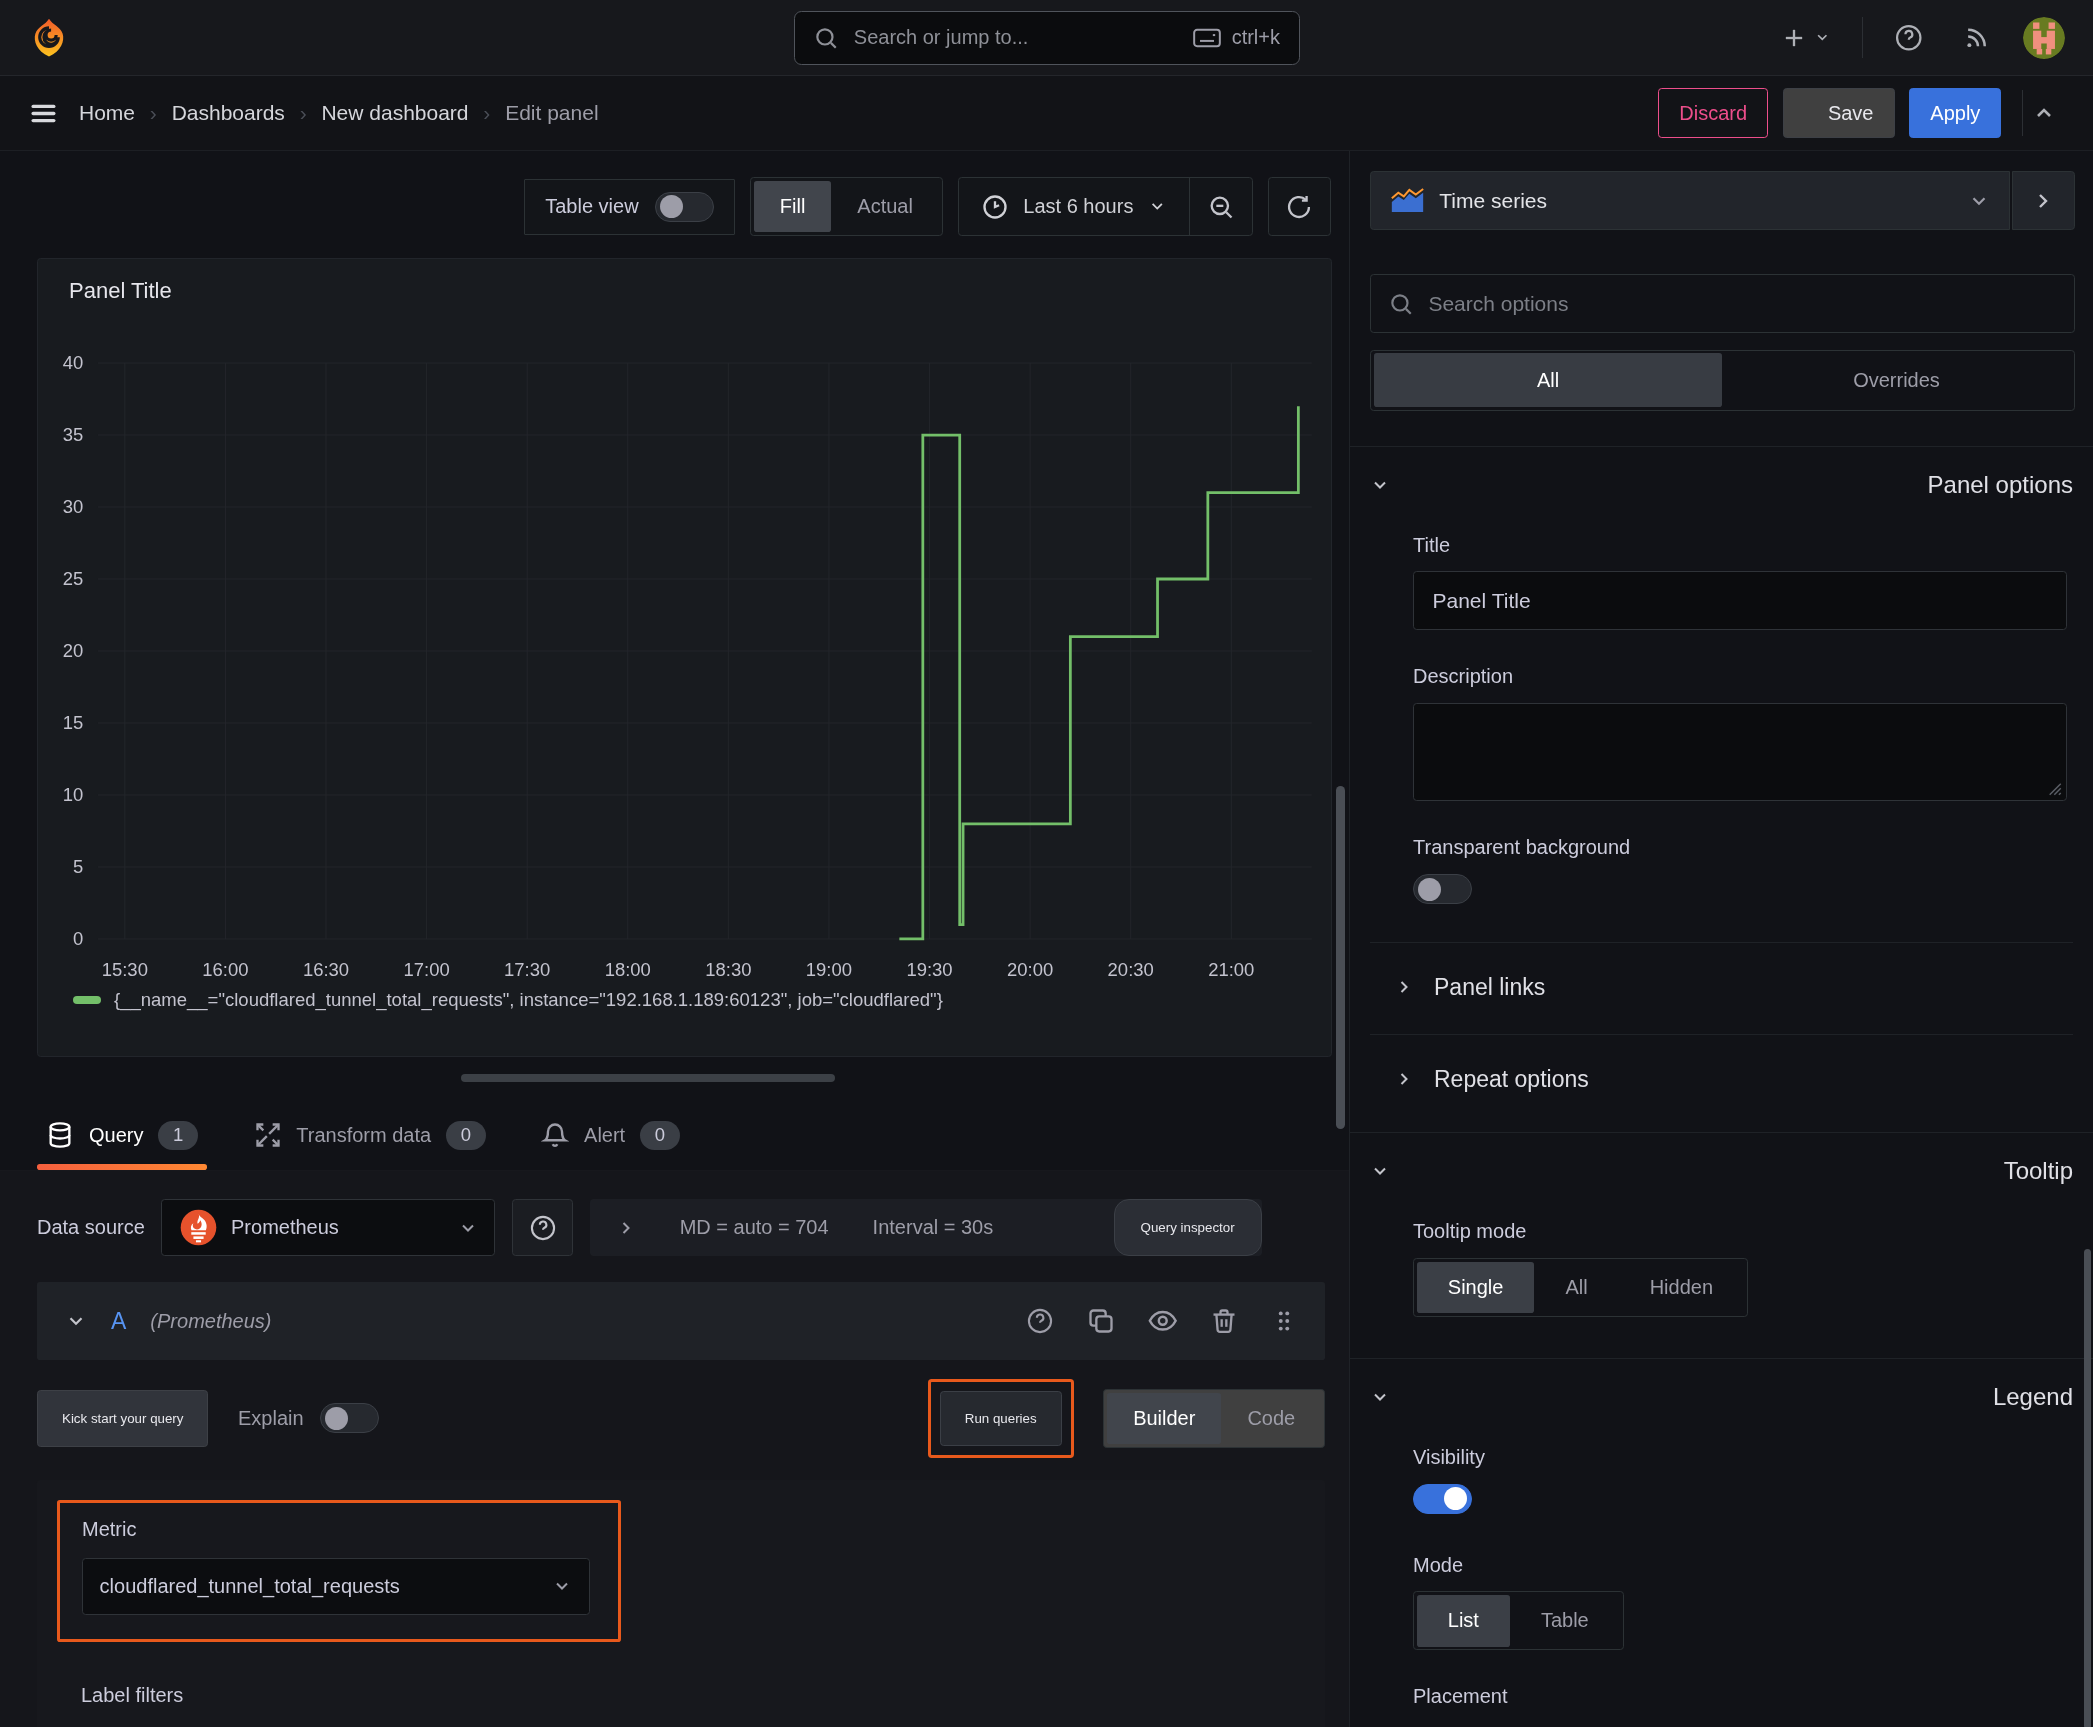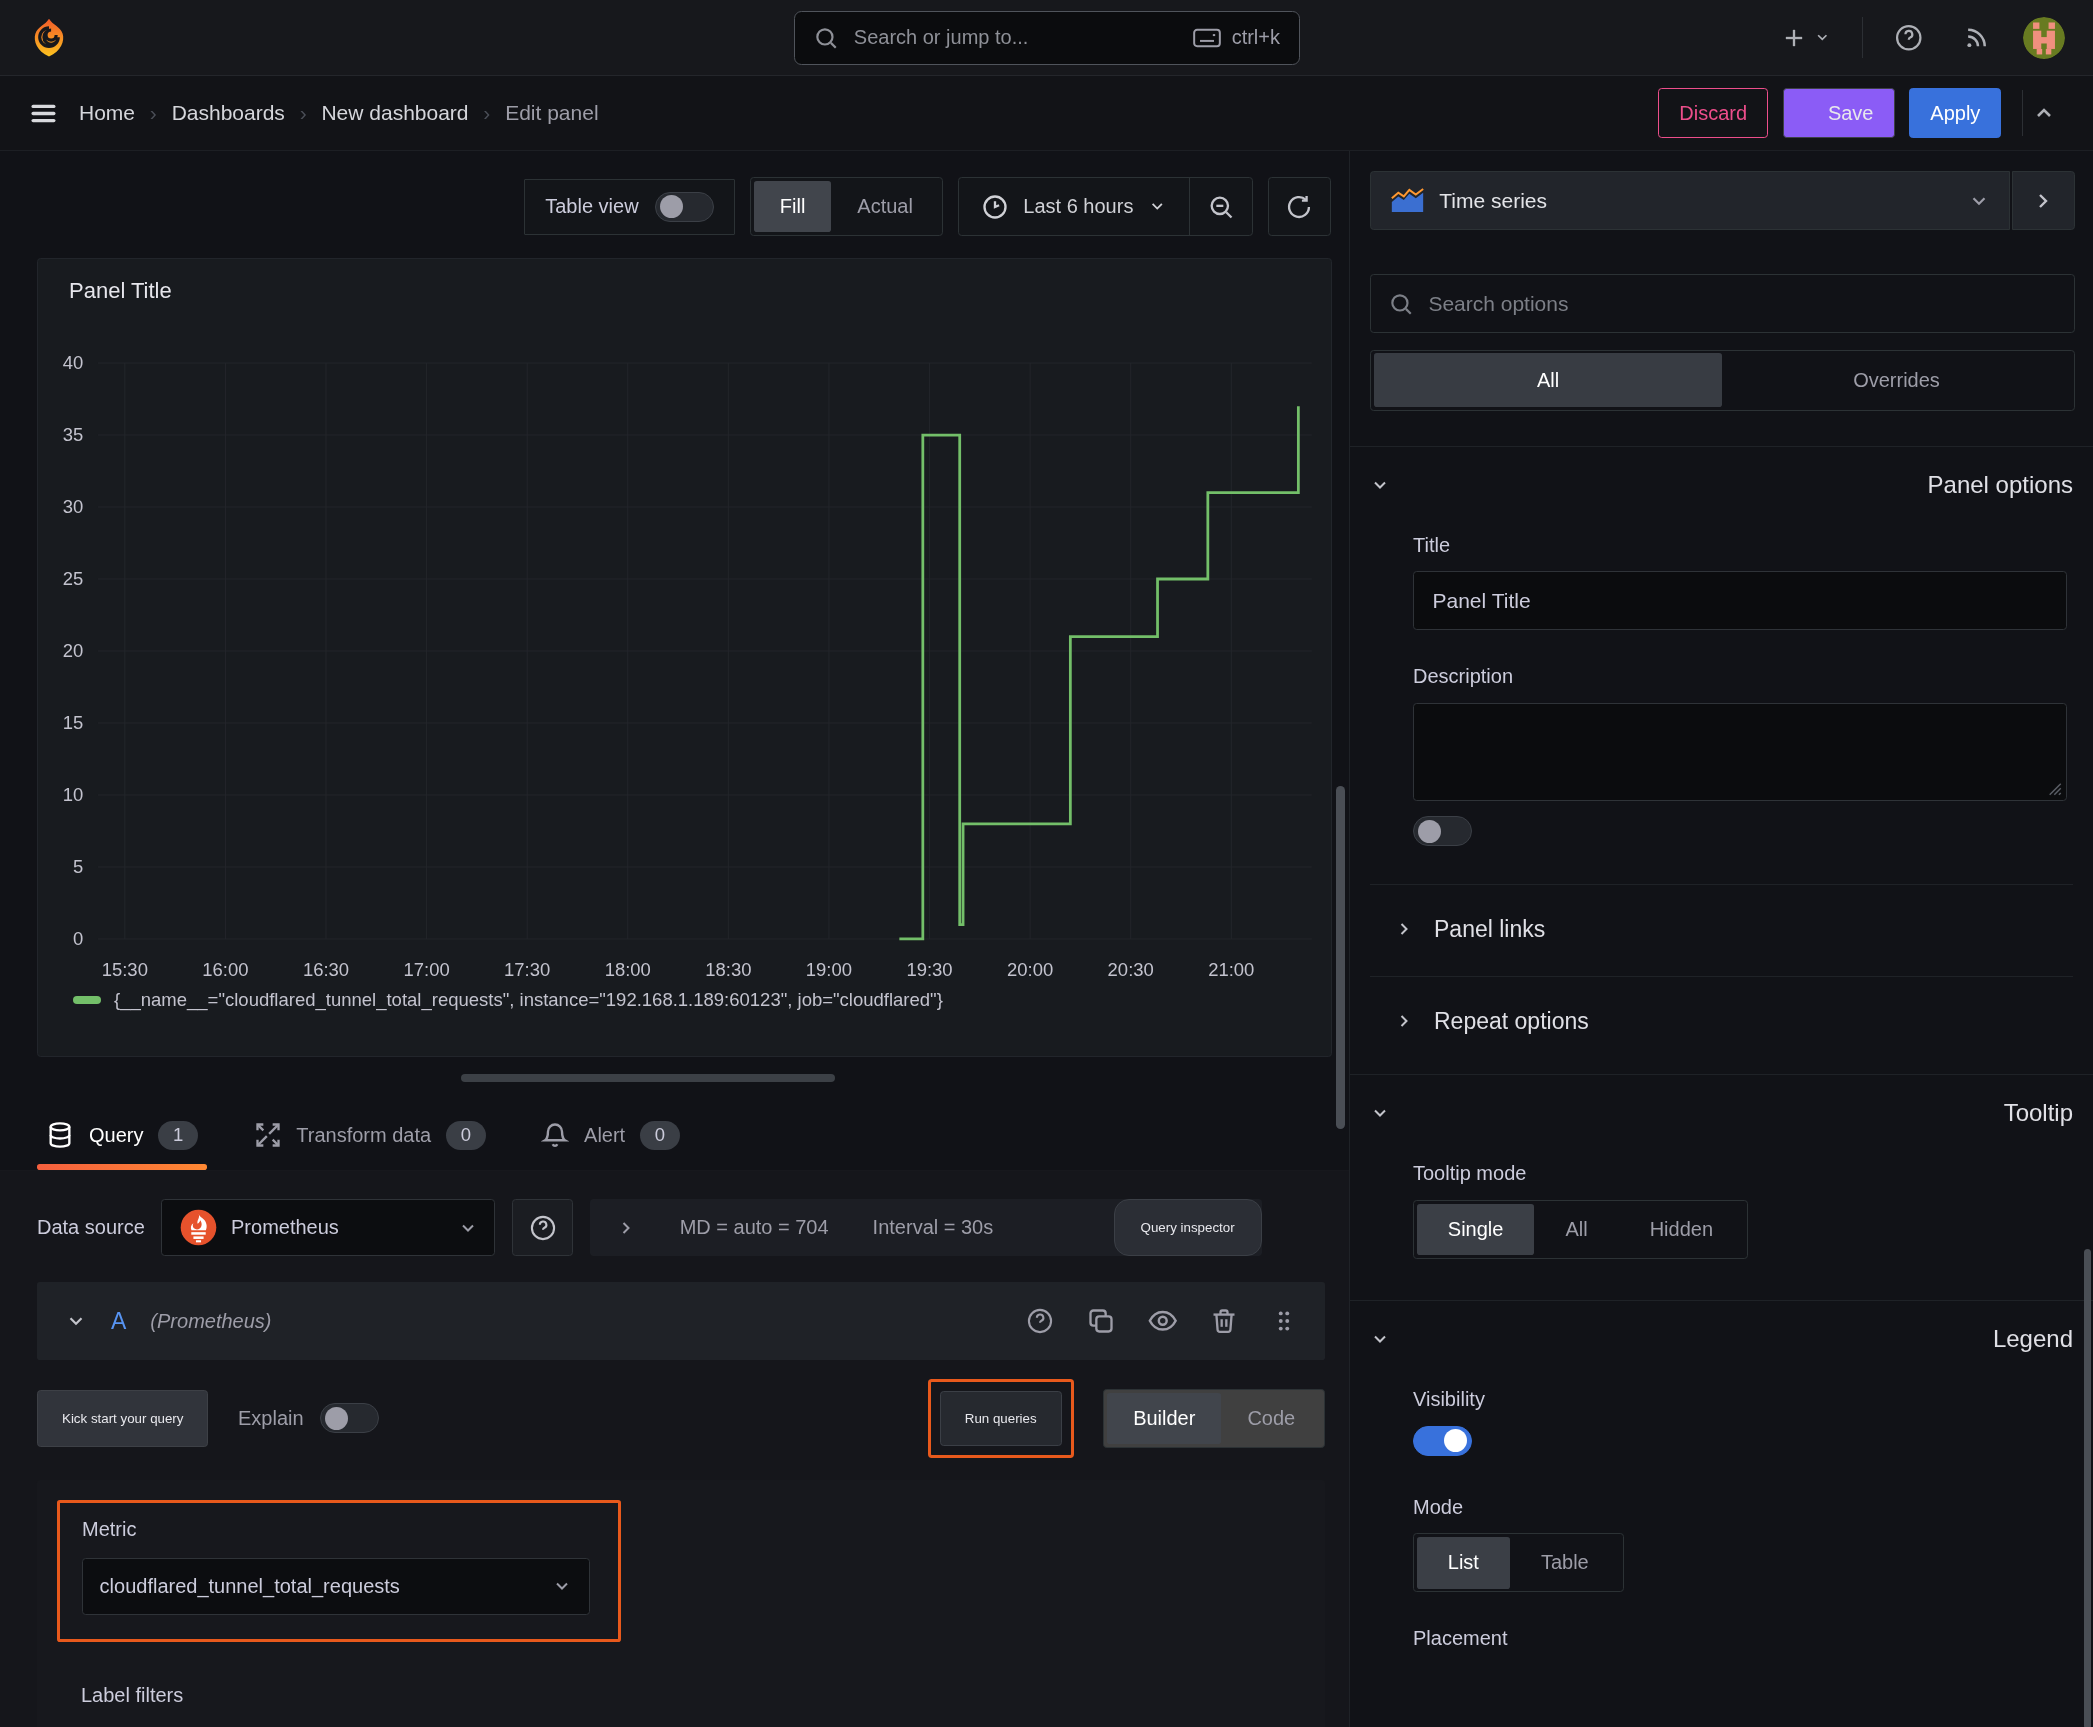--- a/index.html
+++ b/index.html
@@ -43,7 +43,7 @@
   .crumb-actions { margin-left:auto; display:flex; align-items:center; gap:14.8px; }
   .btn { height:50px; display:flex; align-items:center; padding:0 20px; border-radius:3.7px; font-size:20px; }
   .btn-discard { color:#ed4e8b; border:0.9px solid #ed4e8b; background:transparent; }
-  .btn-save { background:#8b5cf6; border:0.9px solid #3d4046; color:#e8e8ed;padding-left:44px; }
+  .btn-save { background:#404040; border:0.9px solid #3d4046; color:#e8e8ed;padding-left:44px; }
   .btn-apply { background:#3871dc; border:0.9px solid #3871dc; color:#ffffff; }
   .collapse-btn { color:#aeb0b6; padding:0 9.2px; border-left:0.9px solid #2c2f34; height:46px; display:flex; align-items:center; margin-left:5.5px; }
 

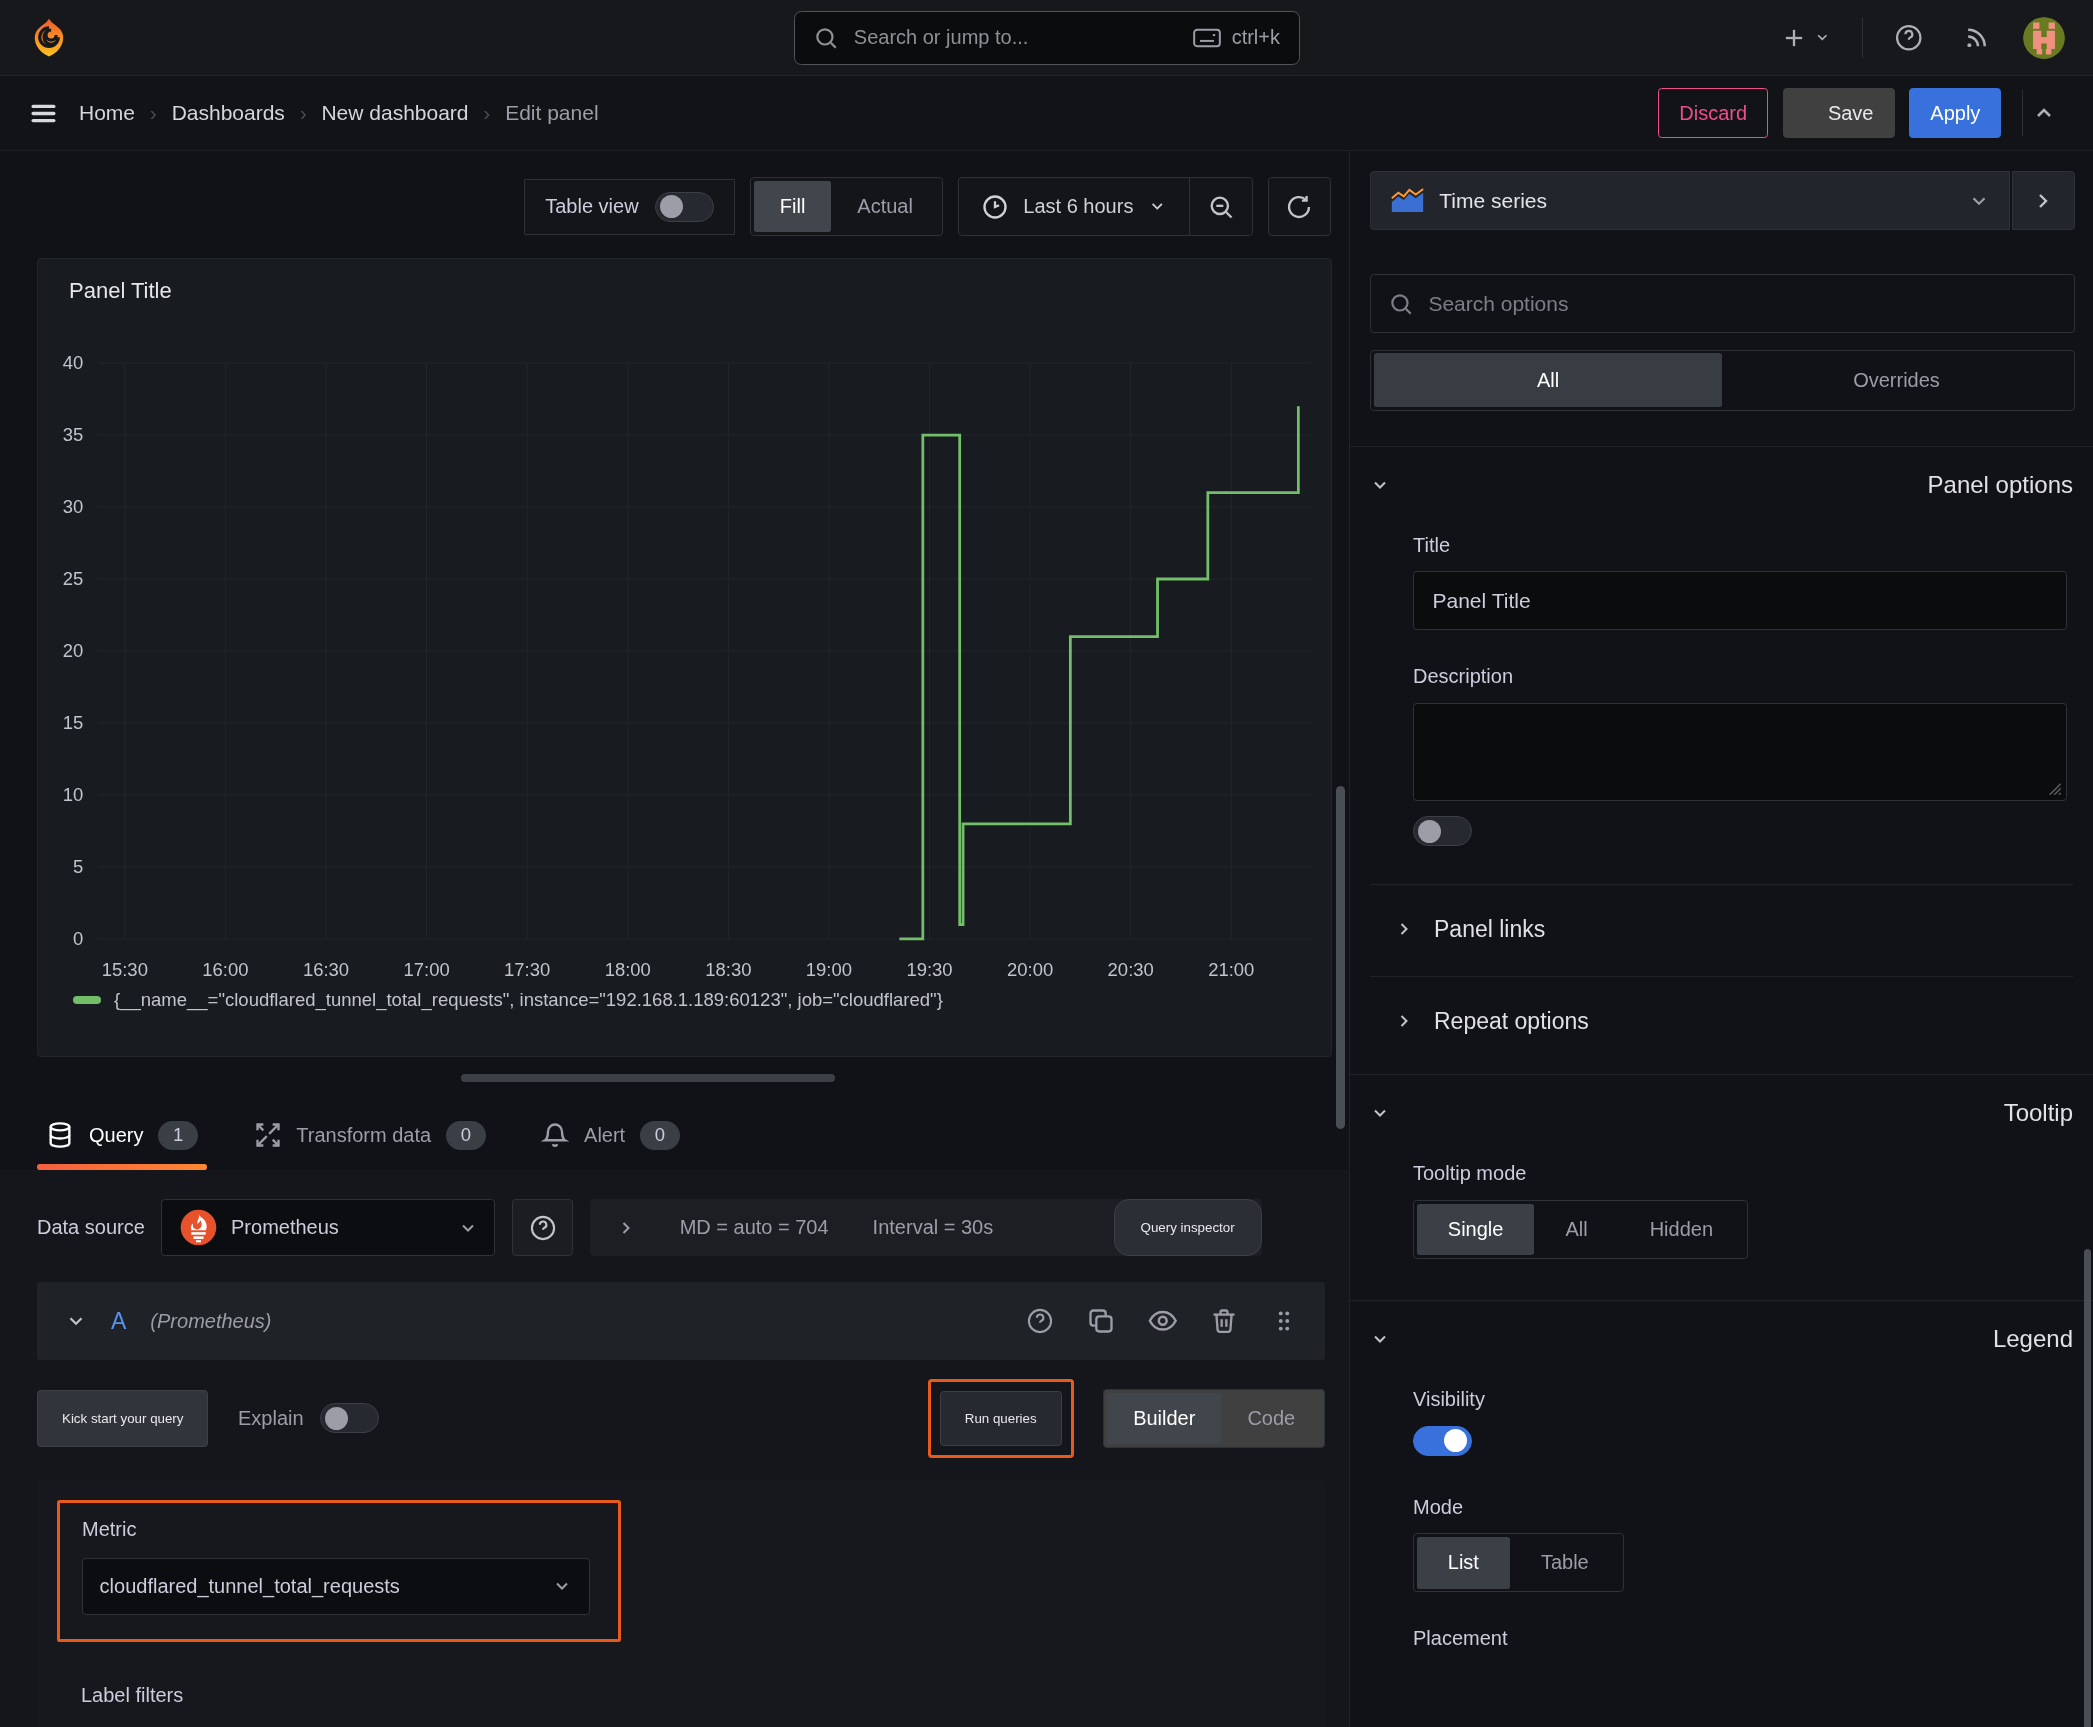--- a/index.html
+++ b/index.html
@@ -572,6 +572,7 @@
         </div>
       </div>
 
+      <div class="field-label">Transparent background</div>
       <div class="field-control">
         <span class="toggle" style="display:inline-block"><span class="knob"></span></span>
       </div>

